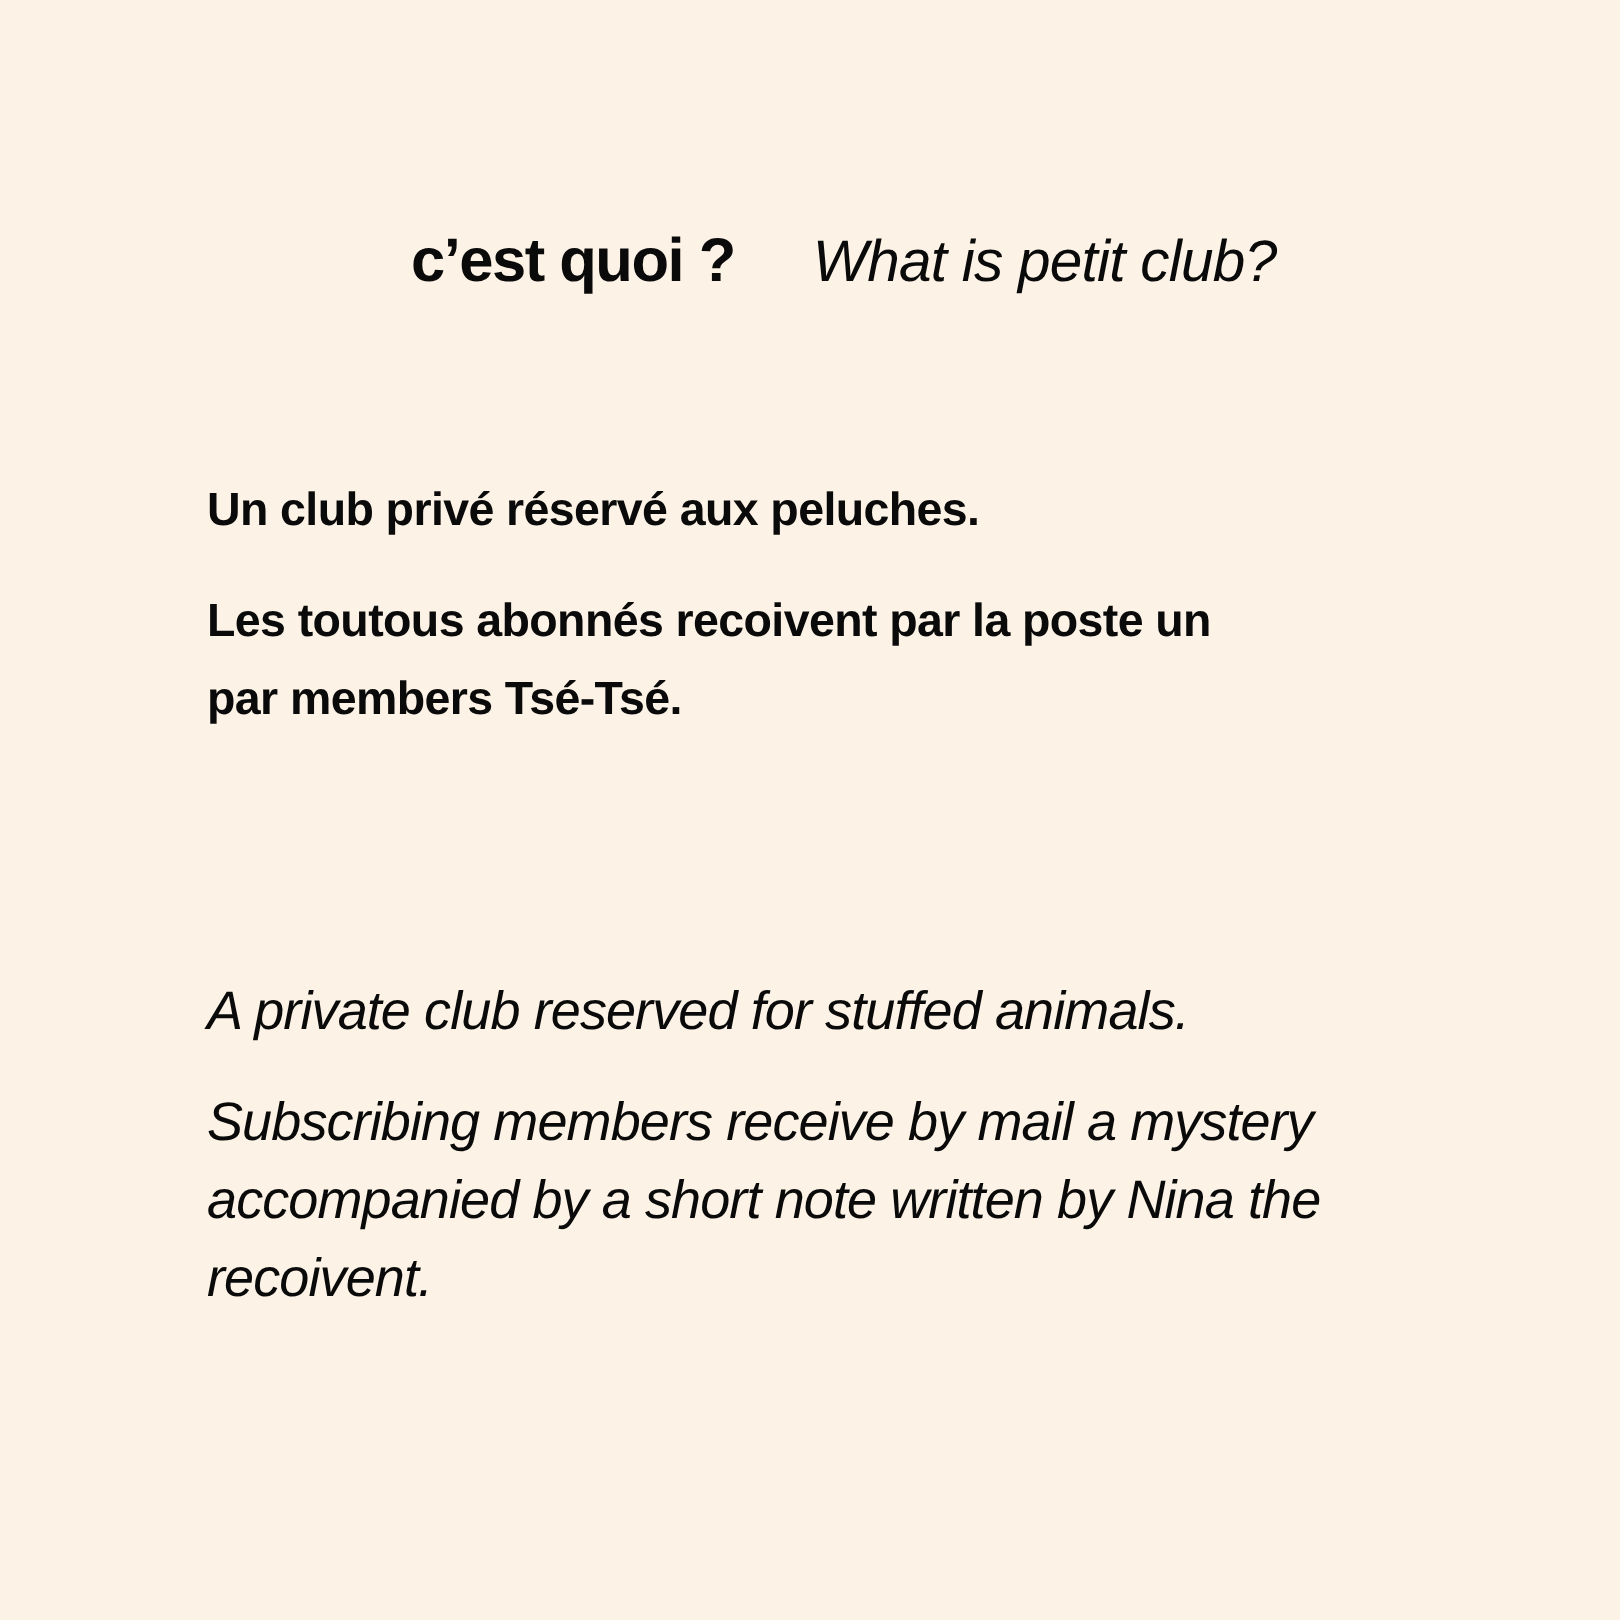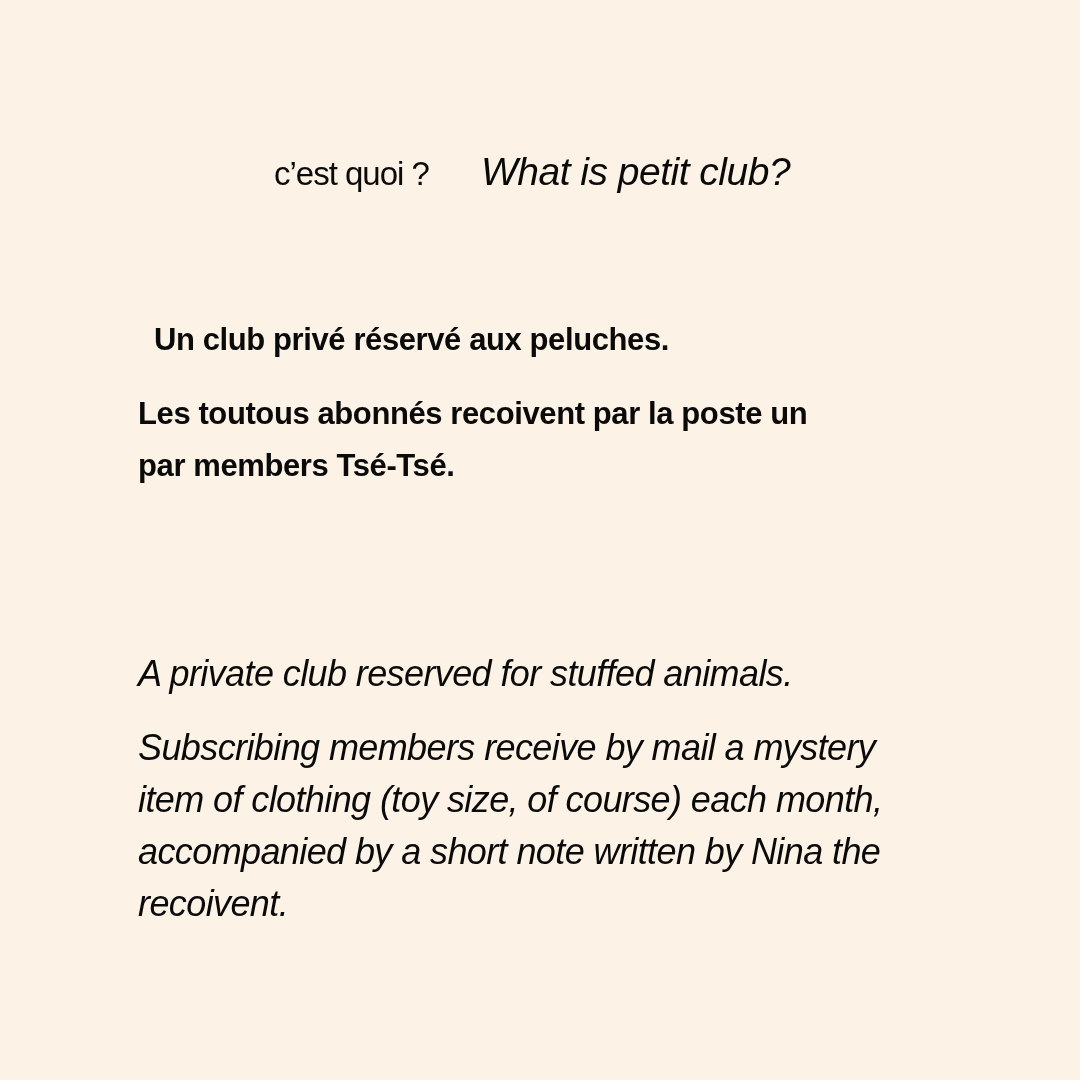--- a/index.html
+++ b/index.html
@@ -15,7 +15,7 @@
       display:flex; align-items:baseline; white-space:nowrap;
     }
     .title-fr {
-      font-weight:normal; font-size:33px; letter-spacing:-1px;
+      font-weight:bold; font-size:41px; letter-spacing:-1px;
     }
     .title-en {
       font-style:italic; font-size:39px; margin-left:52px; letter-spacing:-0.5px;

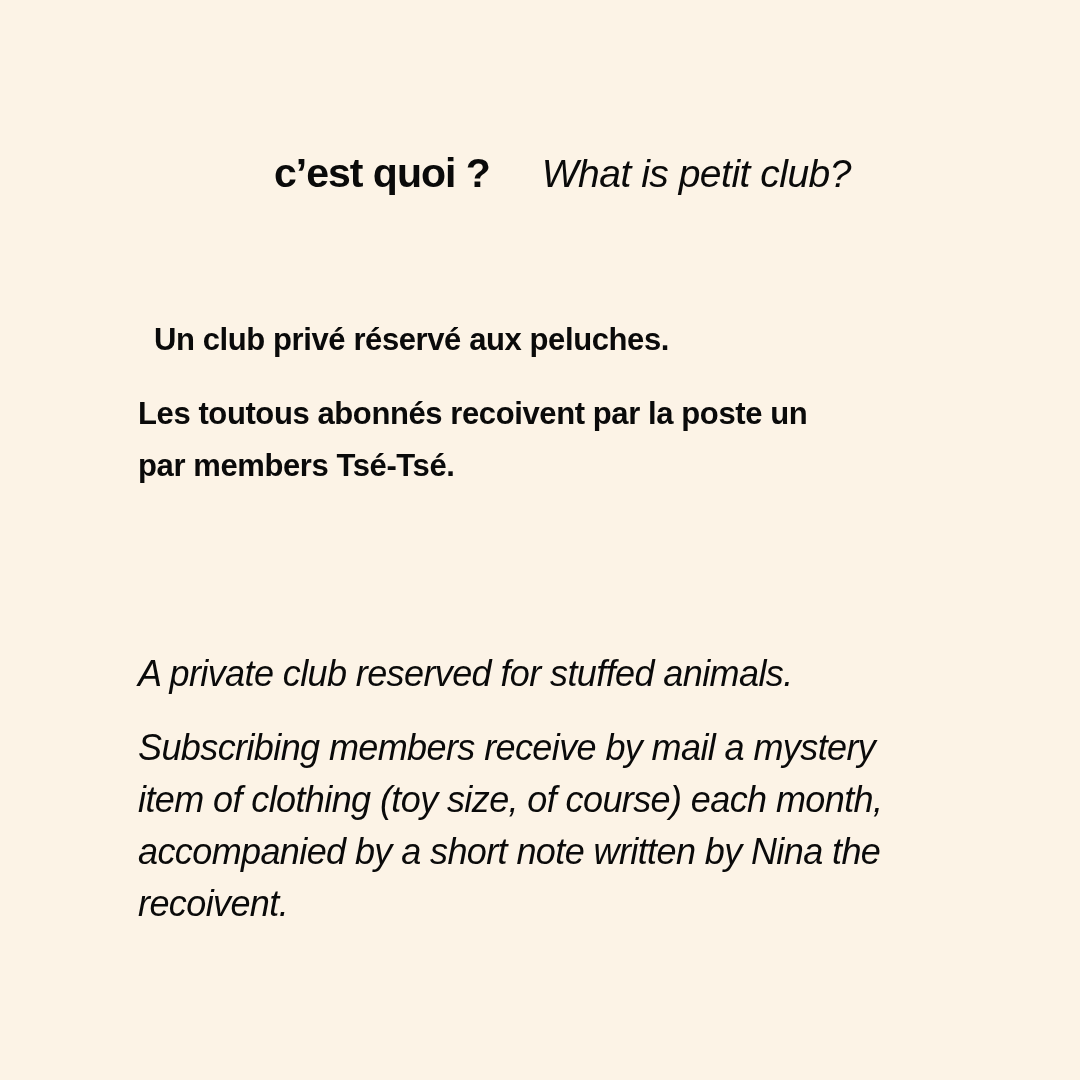--- a/index.html
+++ b/index.html
@@ -26,7 +26,7 @@
       font-weight:bold; font-size:31px; letter-spacing:-0.4px;
     }
     .fr-block p { margin:0; line-height:52px; }
-    .fr-block .p1 { margin-bottom:22px;margin-left:16px; }
+    .fr-block .p1 { margin-bottom:22px; }
     .en-block {
       position:absolute; left:138px; top:648px; width:830px;
       font-style:italic; font-size:36px; letter-spacing:-0.6px;

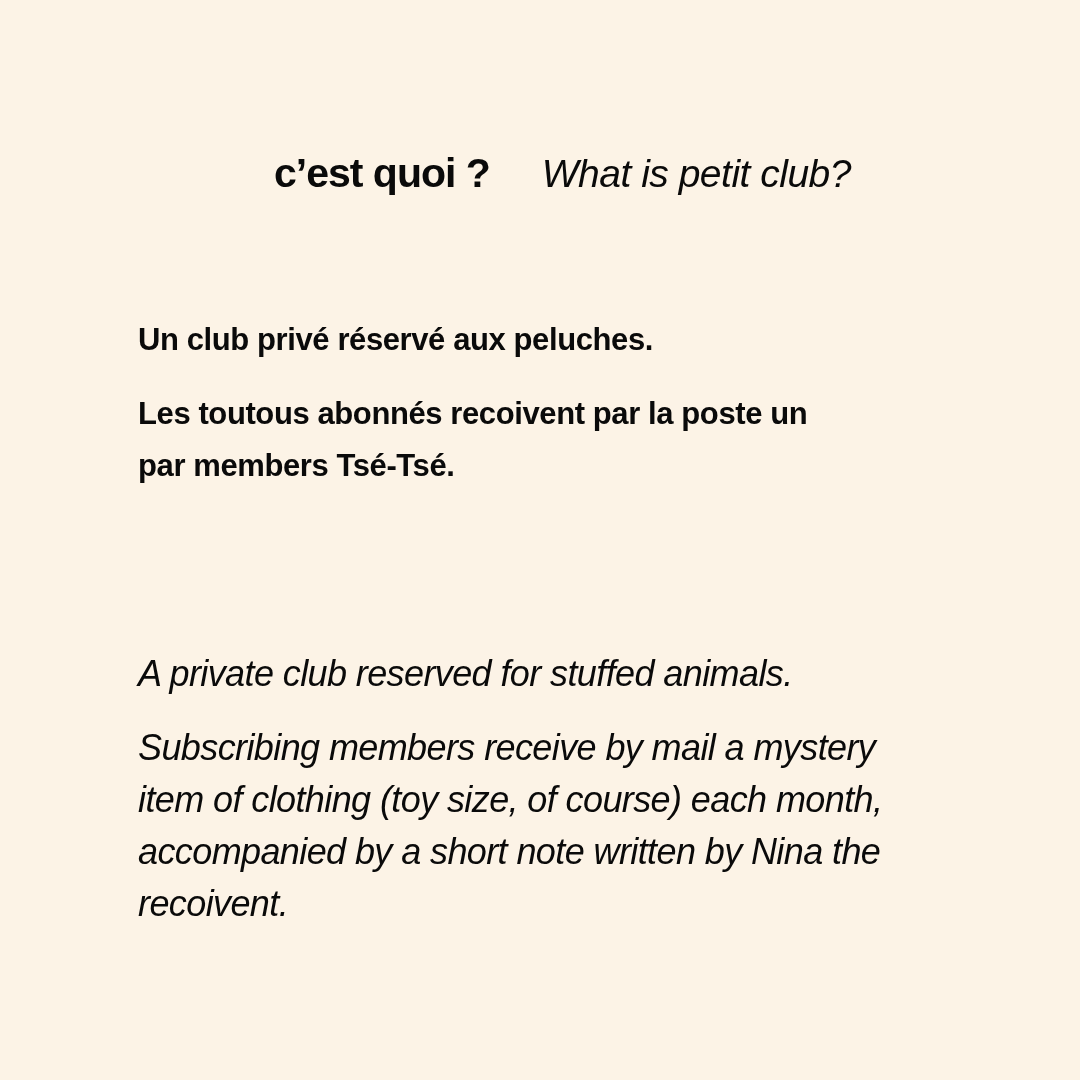--- a/index.html
+++ b/index.html
@@ -51,7 +51,6 @@
 <div class="en-block">
   <p class="p1">A private club reserved for stuffed animals.</p>
   <p>Subscribing members receive by mail a mystery</p>
-  <p>item of clothing (toy size, of course) each month,</p>
   <p>accompanied by a short note written by Nina the</p>
   <p>recoivent.</p>
 </div>

